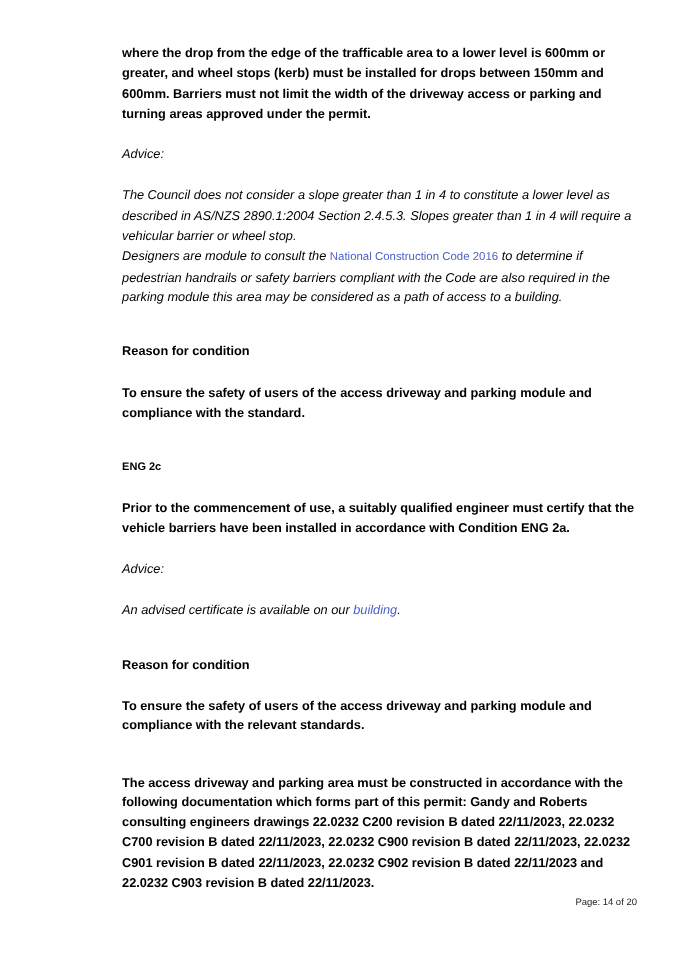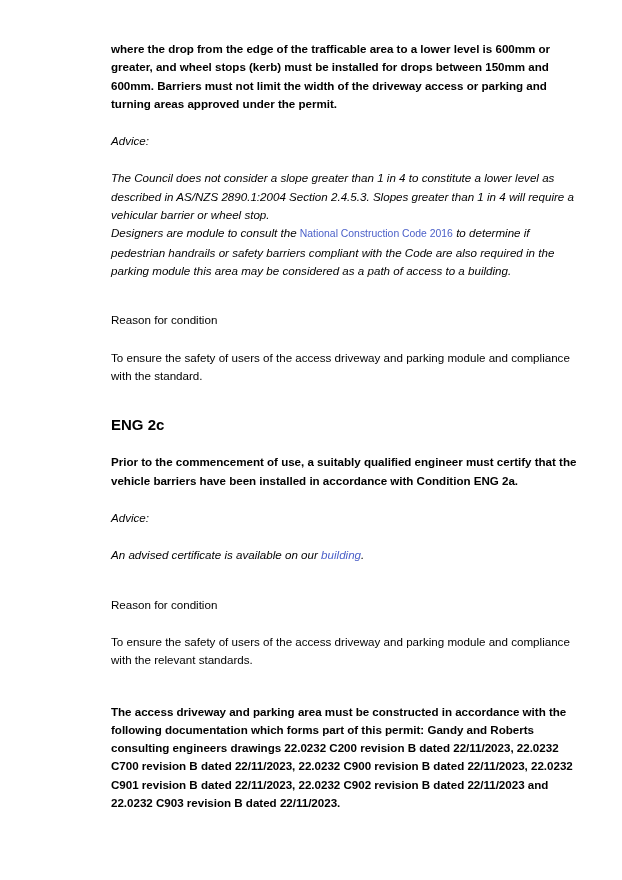--- a/index.html
+++ b/index.html
@@ -45,7 +45,7 @@
     font-style: italic;
   }
   .regular {
-    font-weight: normal;
+    font-weight: bold;
     font-style: normal;
   }
   .heading {

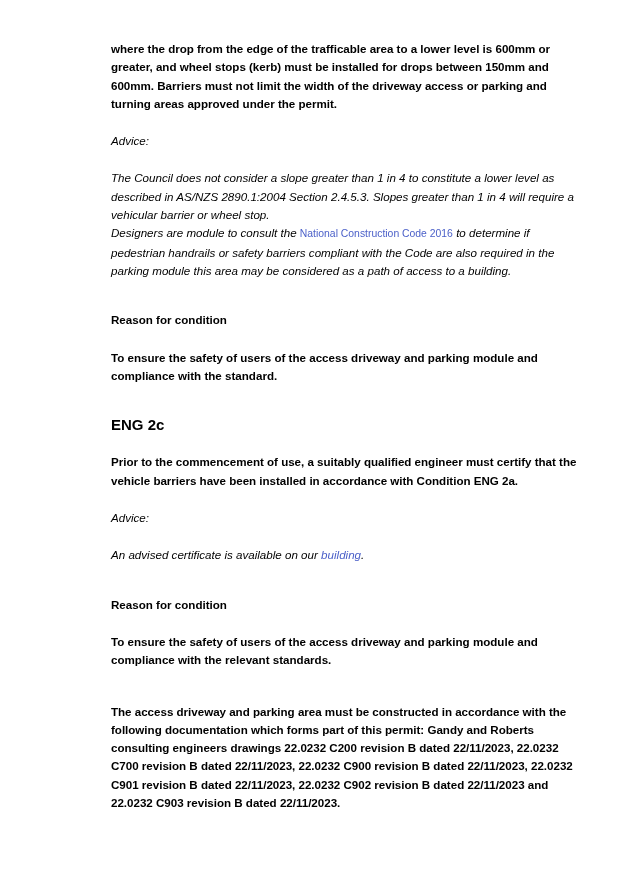--- a/index.html
+++ b/index.html
@@ -50,7 +50,7 @@
   }
   .heading {
     font-weight: bold;
-    font-size: 15px;
+    font-size: 10px;
     line-height: 18.3px;
     margin: 0 0 17px 0;
   }

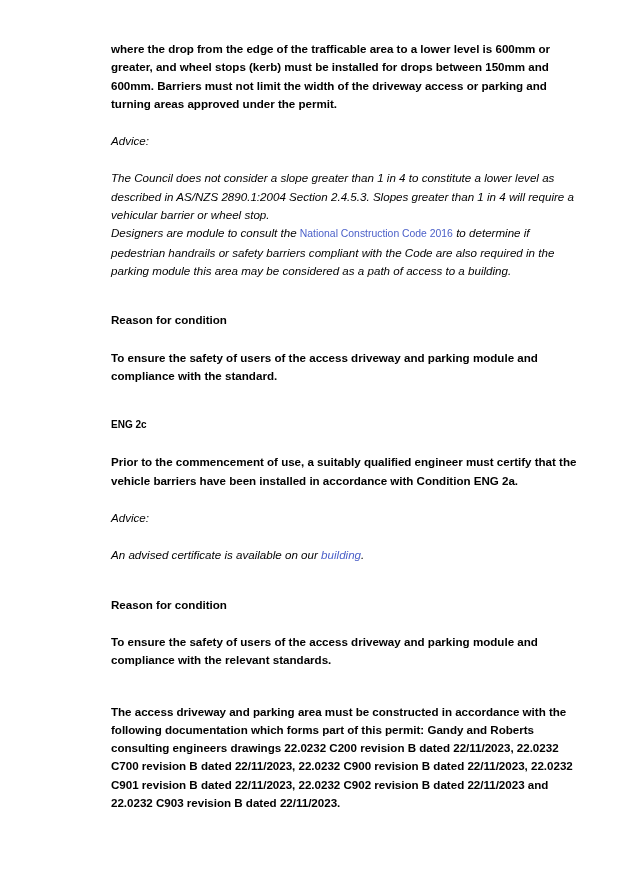--- a/index.html
+++ b/index.html
@@ -136,6 +136,7 @@
 
   </div>
 
+  <div class="footer">Page: 14 of 20</div>
 
 </div>
 

